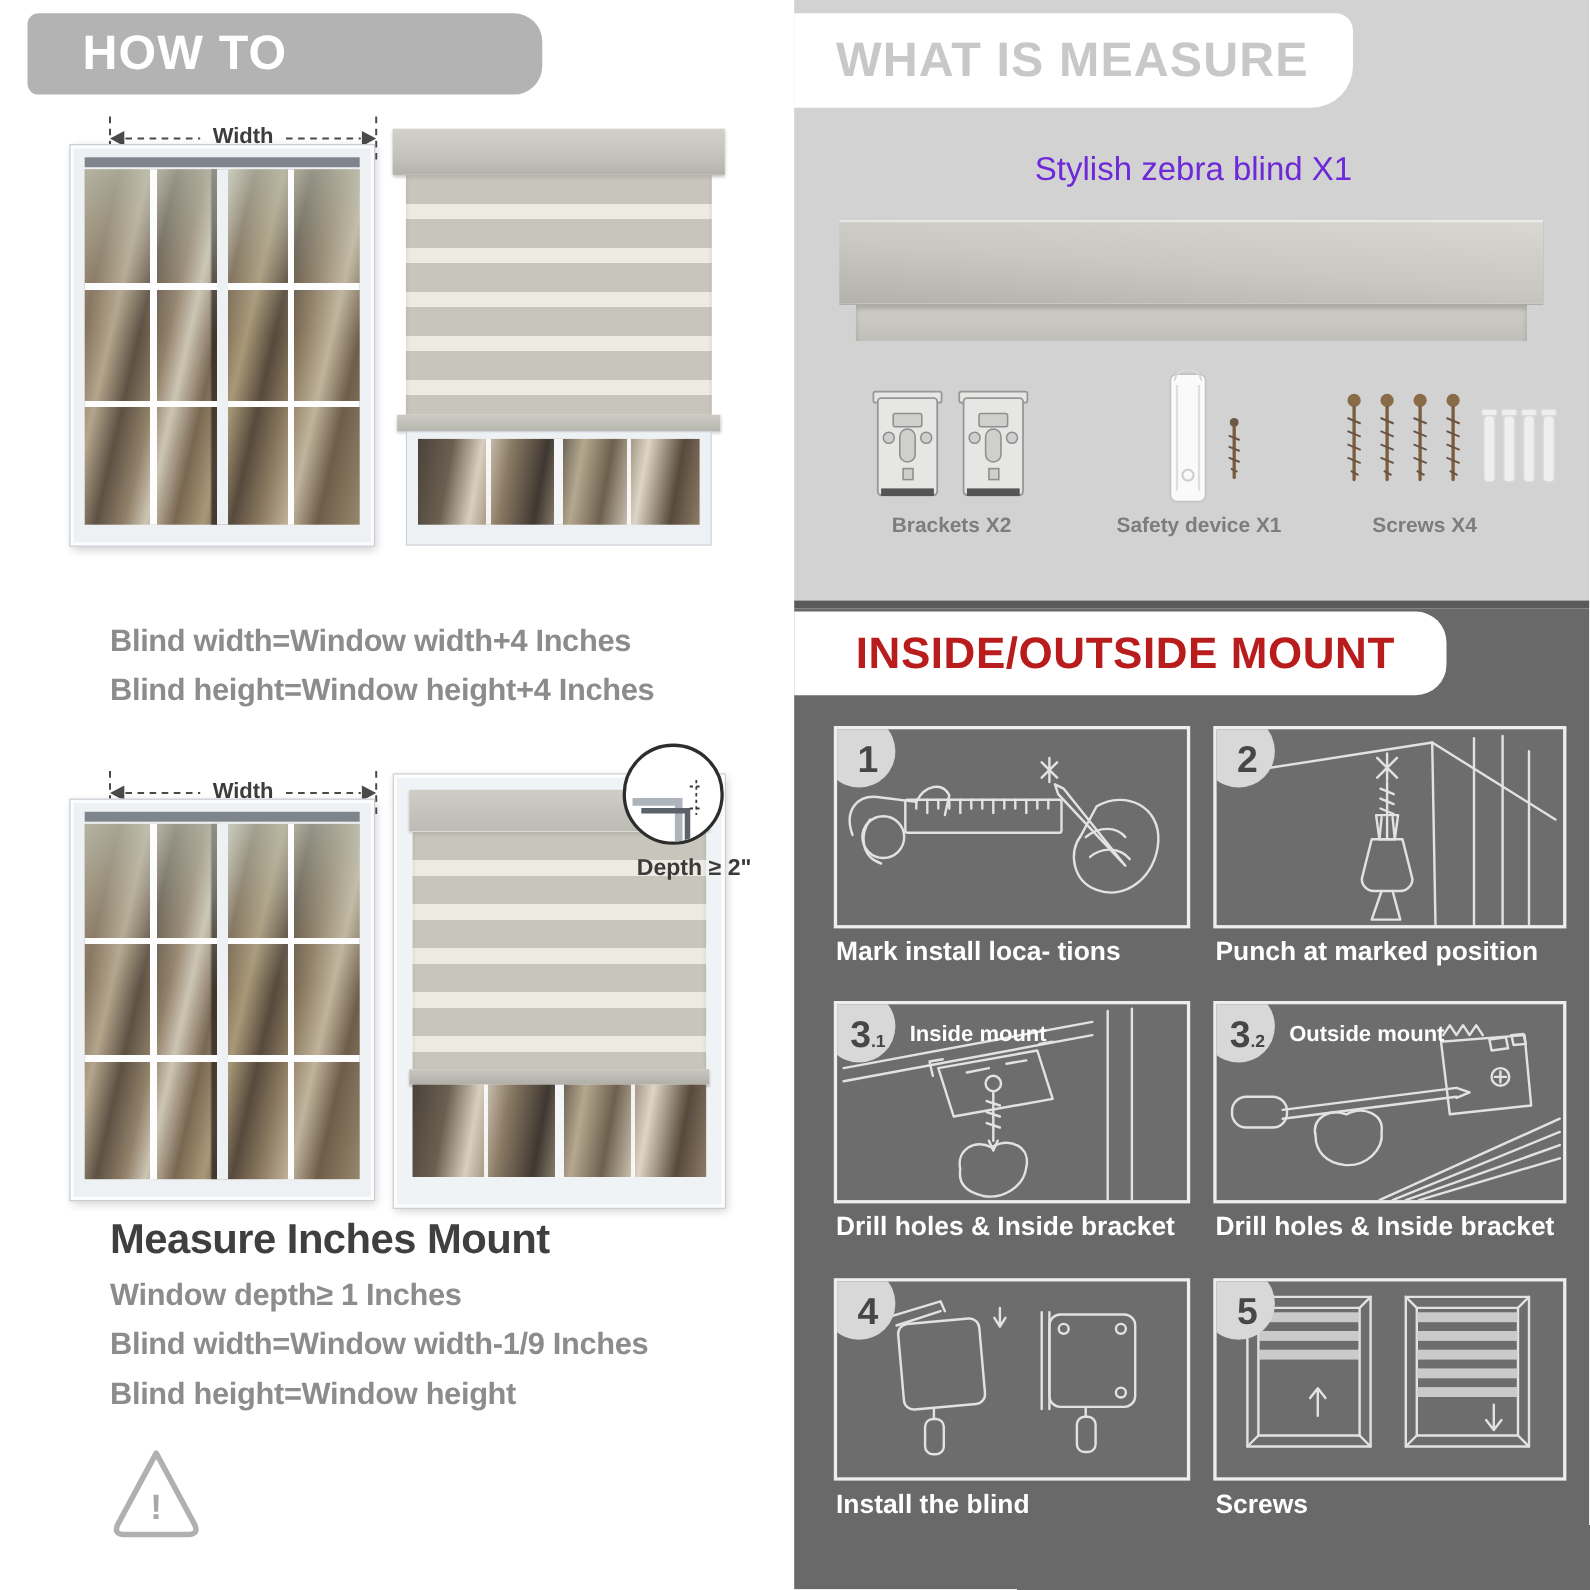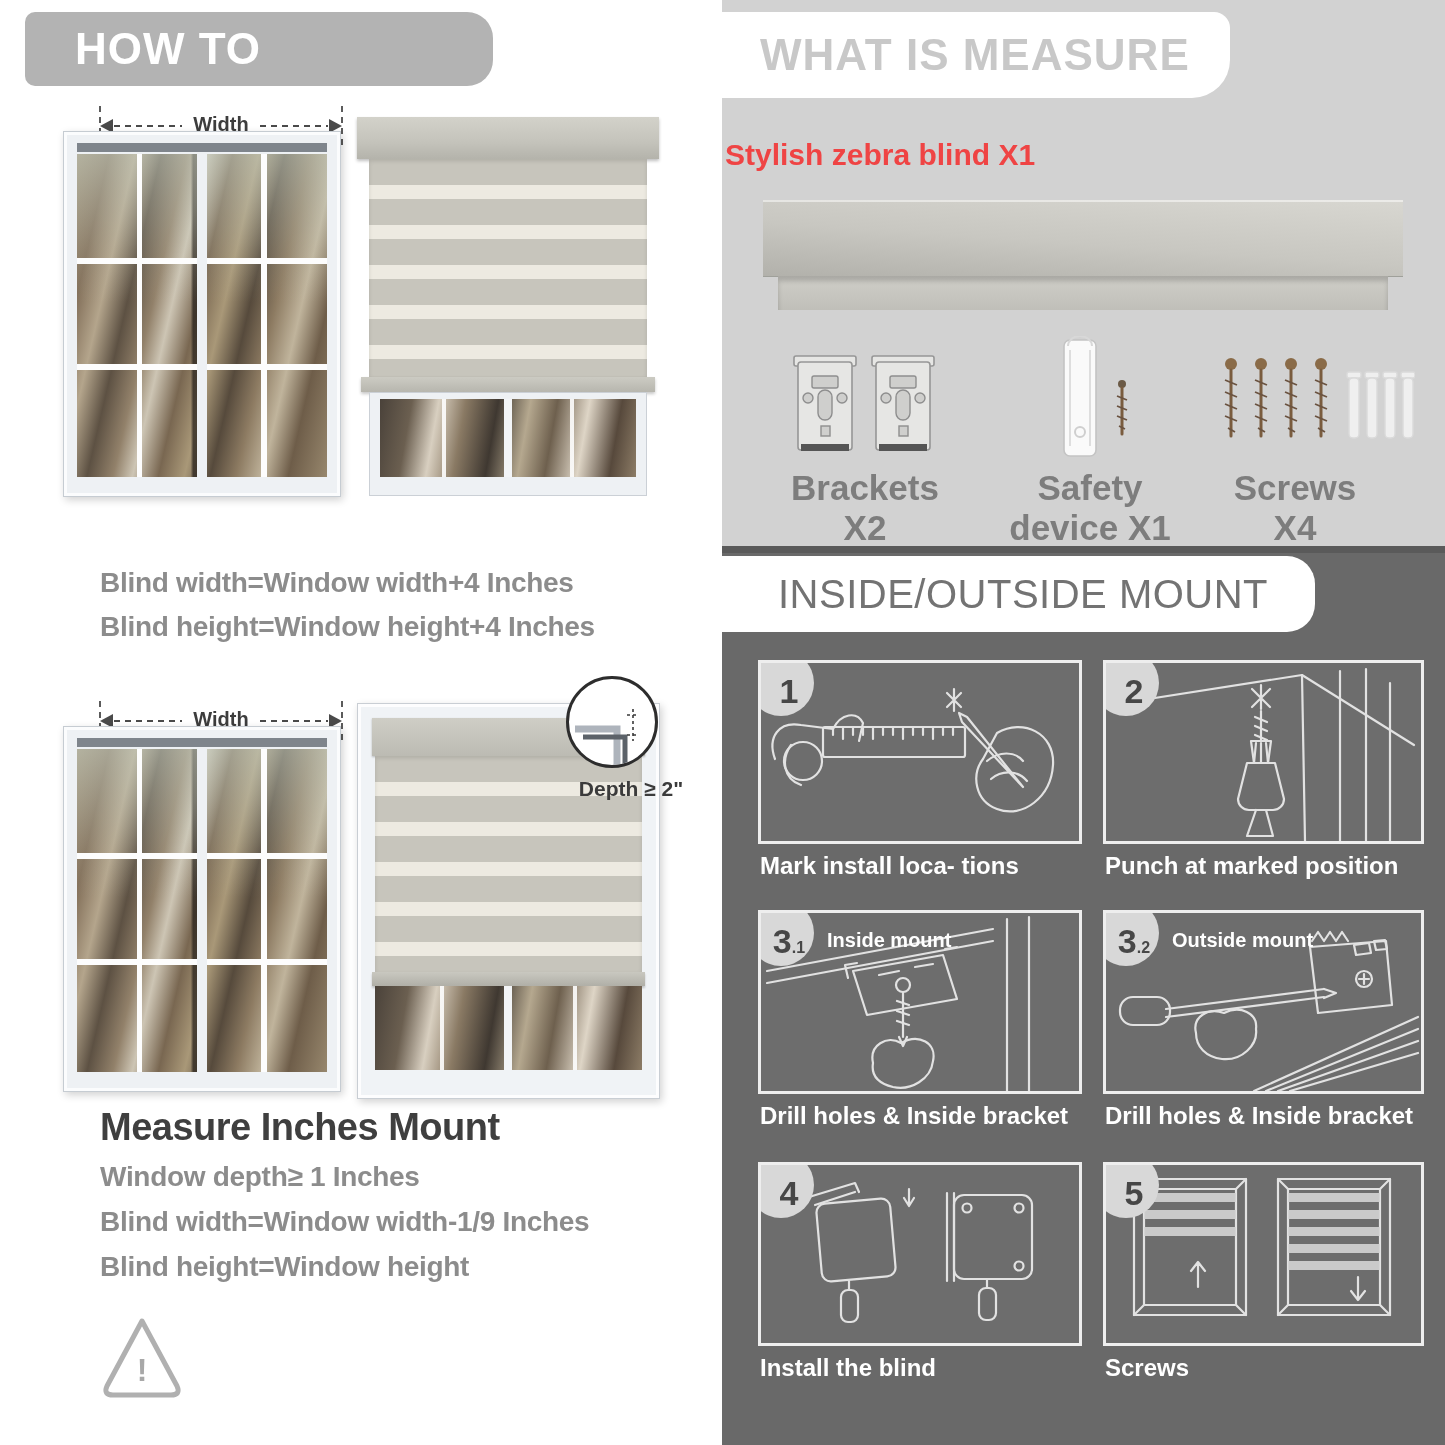--- a/index.html
+++ b/index.html
@@ -60,7 +60,7 @@
   .right-light{left:722px;top:0;width:723px;height:548px;background:#d2d2d2}
   .wii-box{left:722px;top:12px;width:508px;height:86px;background:#fff;border-radius:0 16px 38px 0}
   .wii-text{padding-left:38px;font-size:44px;font-weight:700;color:#c8c8c8;line-height:86px;letter-spacing:1px}
-  .product-label{left:725px;top:138px;width:720px;text-align:left;font-size:30px;font-weight:700;color:#ef4444}
+  .product-label{left:725px;top:138px;width:720px;text-align:center;font-size:30px;font-weight:400;color:#6d28d9}
   .cassette-big{left:763px;top:200px;width:640px;height:76px;background:linear-gradient(184deg,#d8d7d1 0%,#c8c7c1 55%,#b2b1ab 100%);
     box-shadow:inset 0 2px 0 rgba(255,255,255,.5), 0 1px 0 #9fa09a}
   .cassette-under{left:778px;top:276px;width:610px;height:34px;background:linear-gradient(180deg,#cfcec8,#c0bfb9);

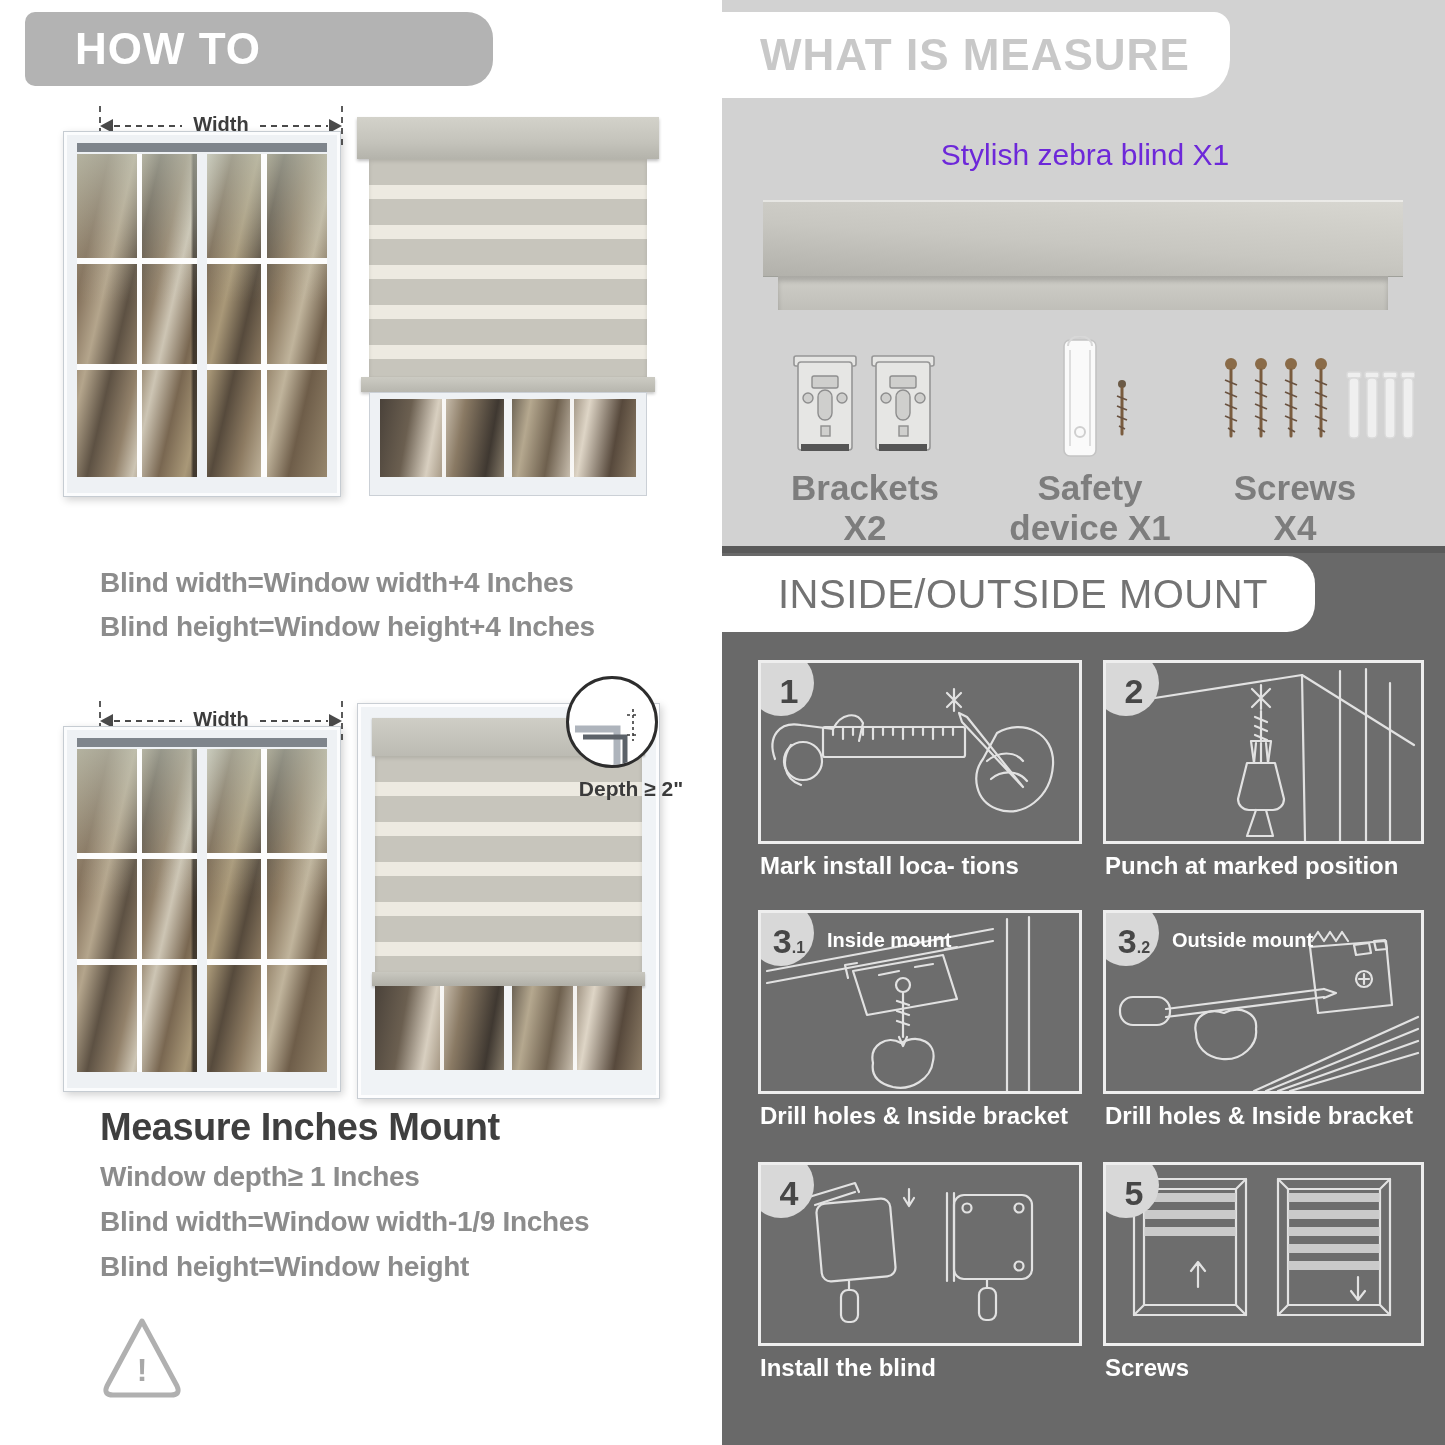--- a/index.html
+++ b/index.html
@@ -65,7 +65,7 @@
     box-shadow:inset 0 2px 0 rgba(255,255,255,.5), 0 1px 0 #9fa09a}
   .cassette-under{left:778px;top:276px;width:610px;height:34px;background:linear-gradient(180deg,#cfcec8,#c0bfb9);
     box-shadow:inset 0 5px 5px rgba(0,0,0,.18)}
-  .item-label{top:468px;font-size:35px;font-weight:700;color:#7d7d7d;text-align:center}
+  .item-label{top:468px;font-size:19px;font-weight:700;color:#7d7d7d;text-align:center}
 
   .divider{left:722px;top:546px;width:723px;height:7px;background:#5a5a5a}
   .right-dark{left:722px;top:553px;width:723px;height:892px;background:#696969}

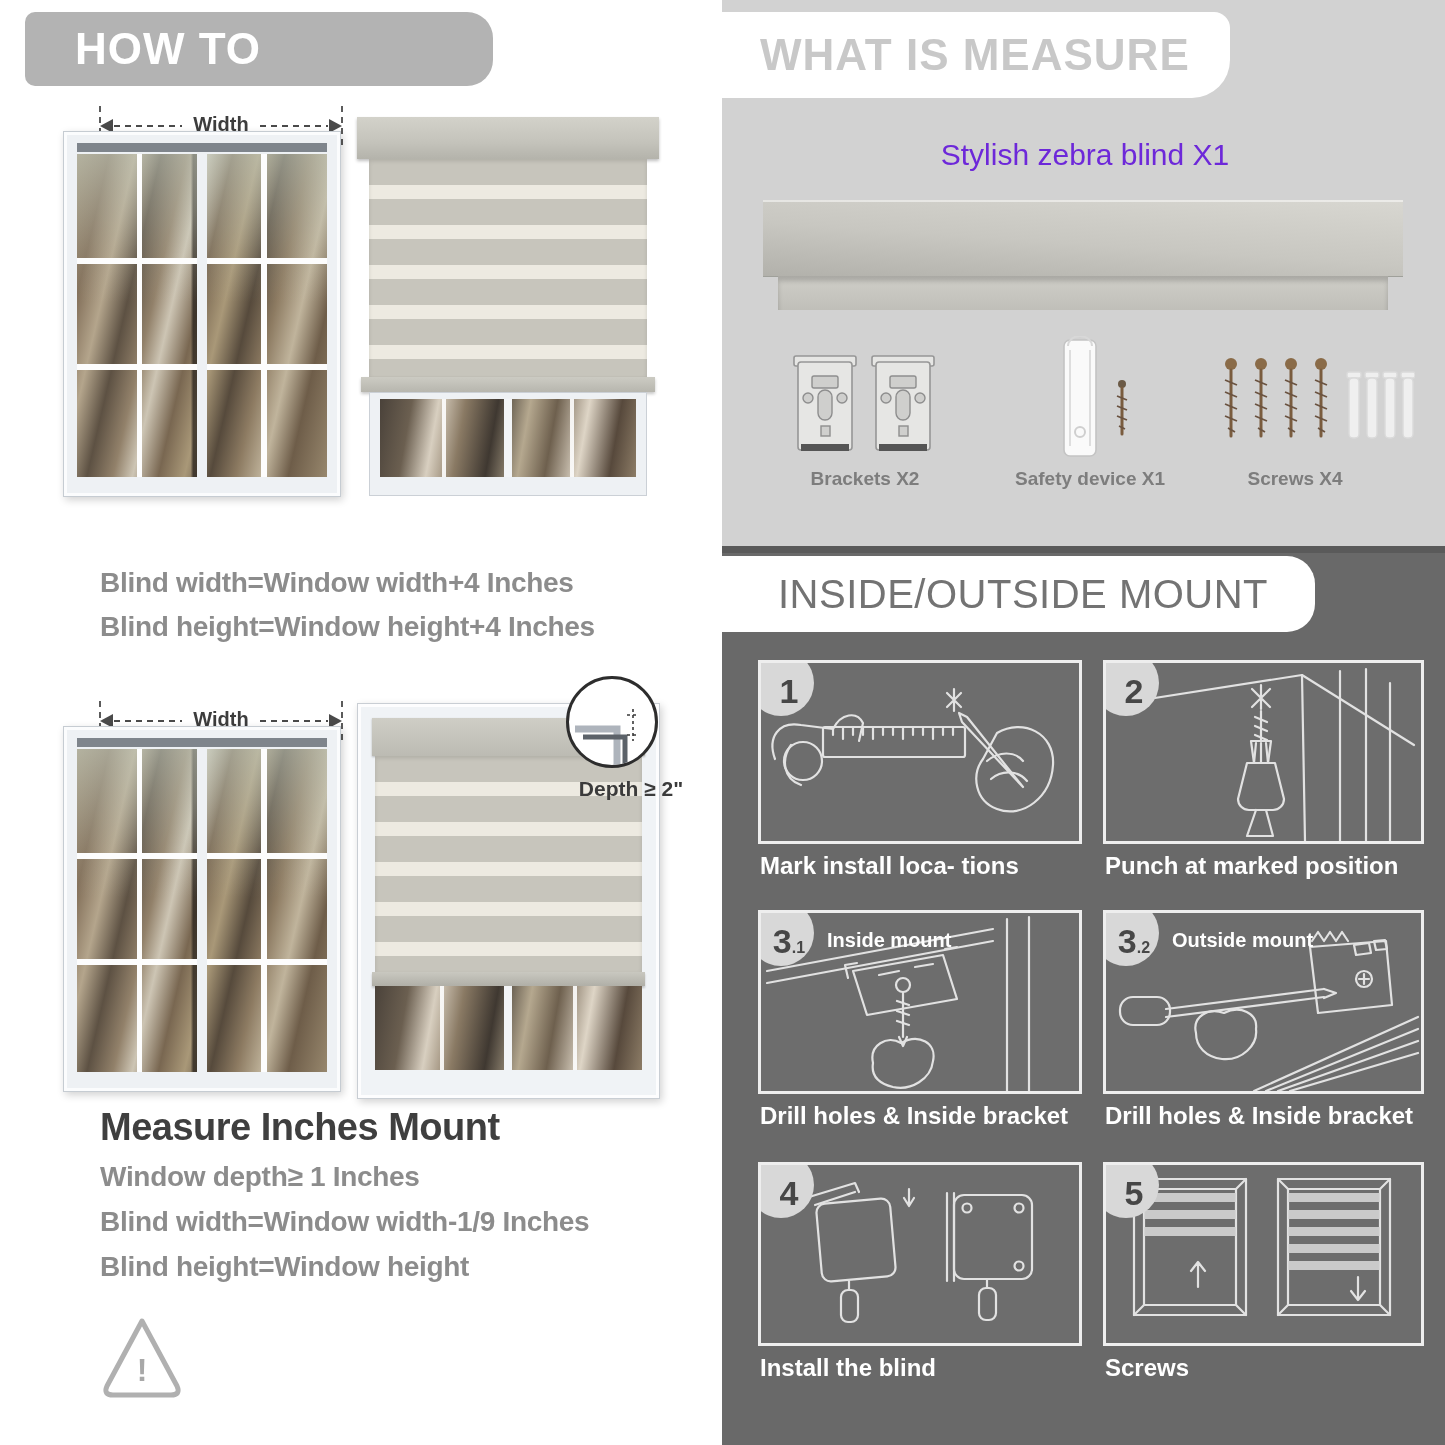--- a/index.html
+++ b/index.html
@@ -70,7 +70,7 @@
   .divider{left:722px;top:546px;width:723px;height:7px;background:#5a5a5a}
   .right-dark{left:722px;top:553px;width:723px;height:892px;background:#696969}
   .iom-box{left:722px;top:556px;width:593px;height:76px;background:#fff;border-radius:0 28px 28px 0}
-  .iom-text{padding-left:56px;font-size:40px;font-weight:400;color:#737373;line-height:76px;letter-spacing:.5px}
+  .iom-text{padding-left:56px;font-size:40px;font-weight:700;color:#b91c1c;line-height:76px;letter-spacing:.5px}
 
   .panel{position:absolute;background:#6d6d6d;border:3px solid #eeeeee;overflow:hidden}
   .badge{position:absolute;left:-13px;top:-13px;width:66px;height:66px;border-radius:50%;background:#d8d8d8;

